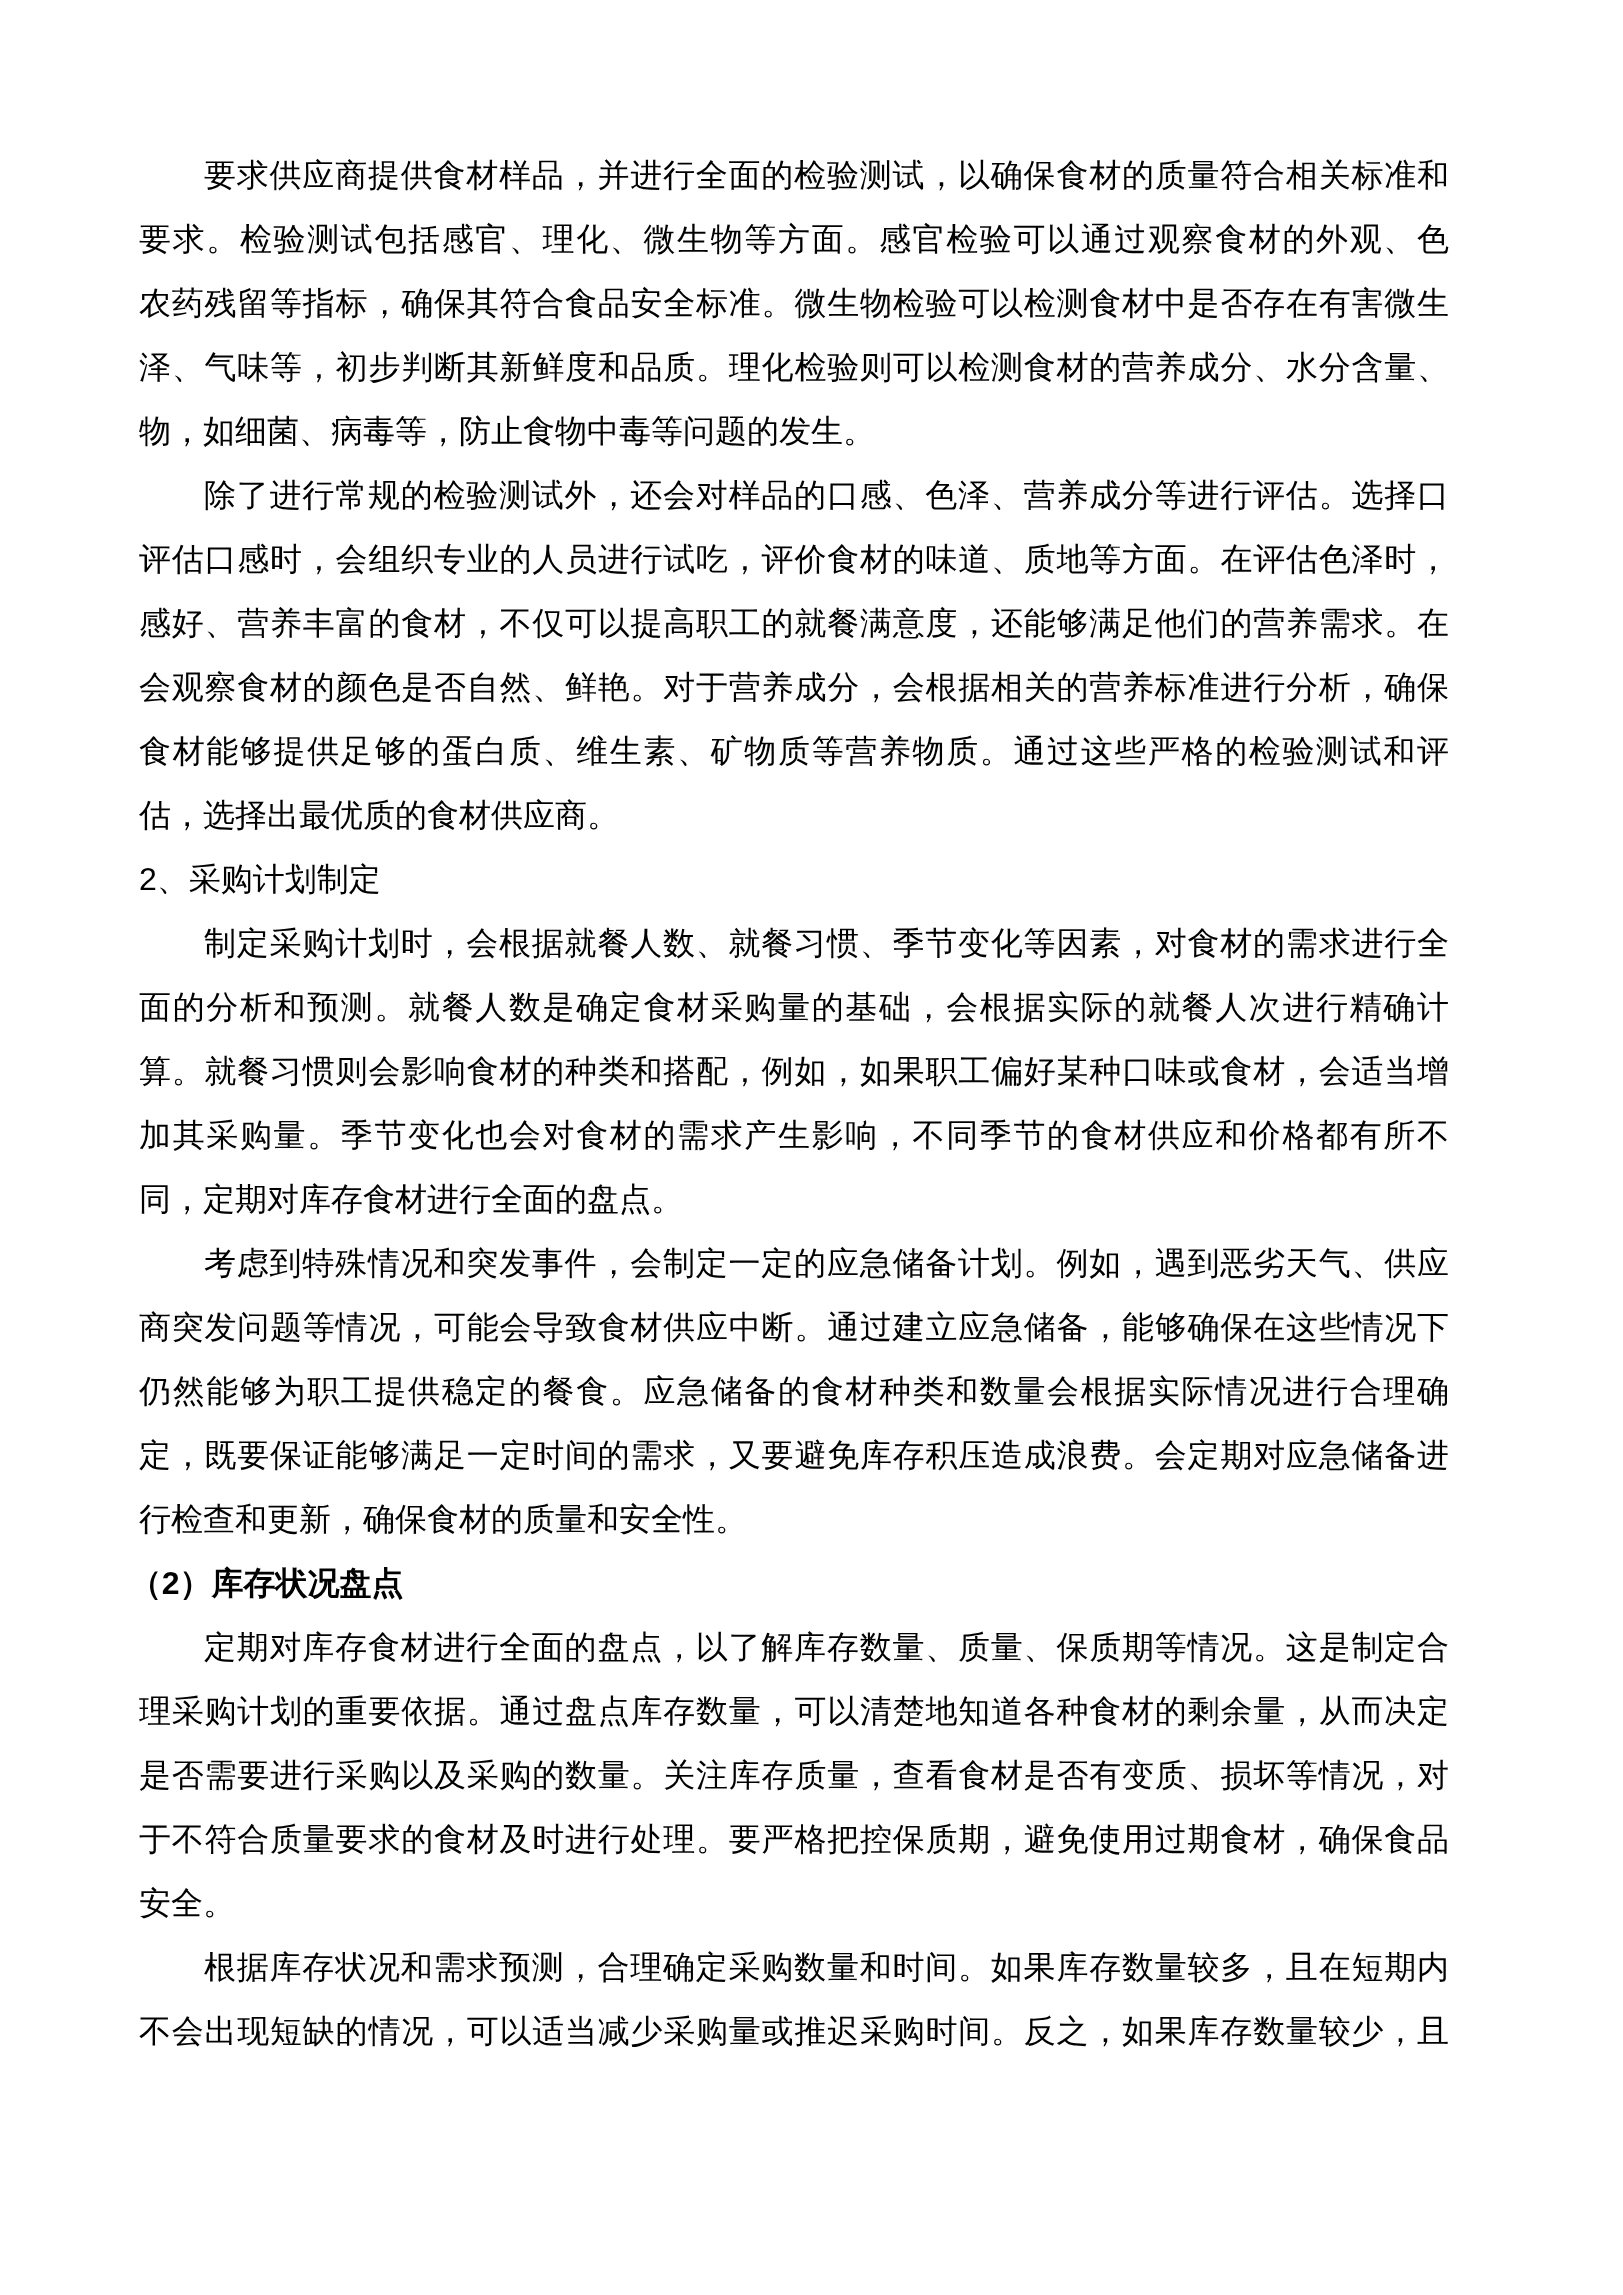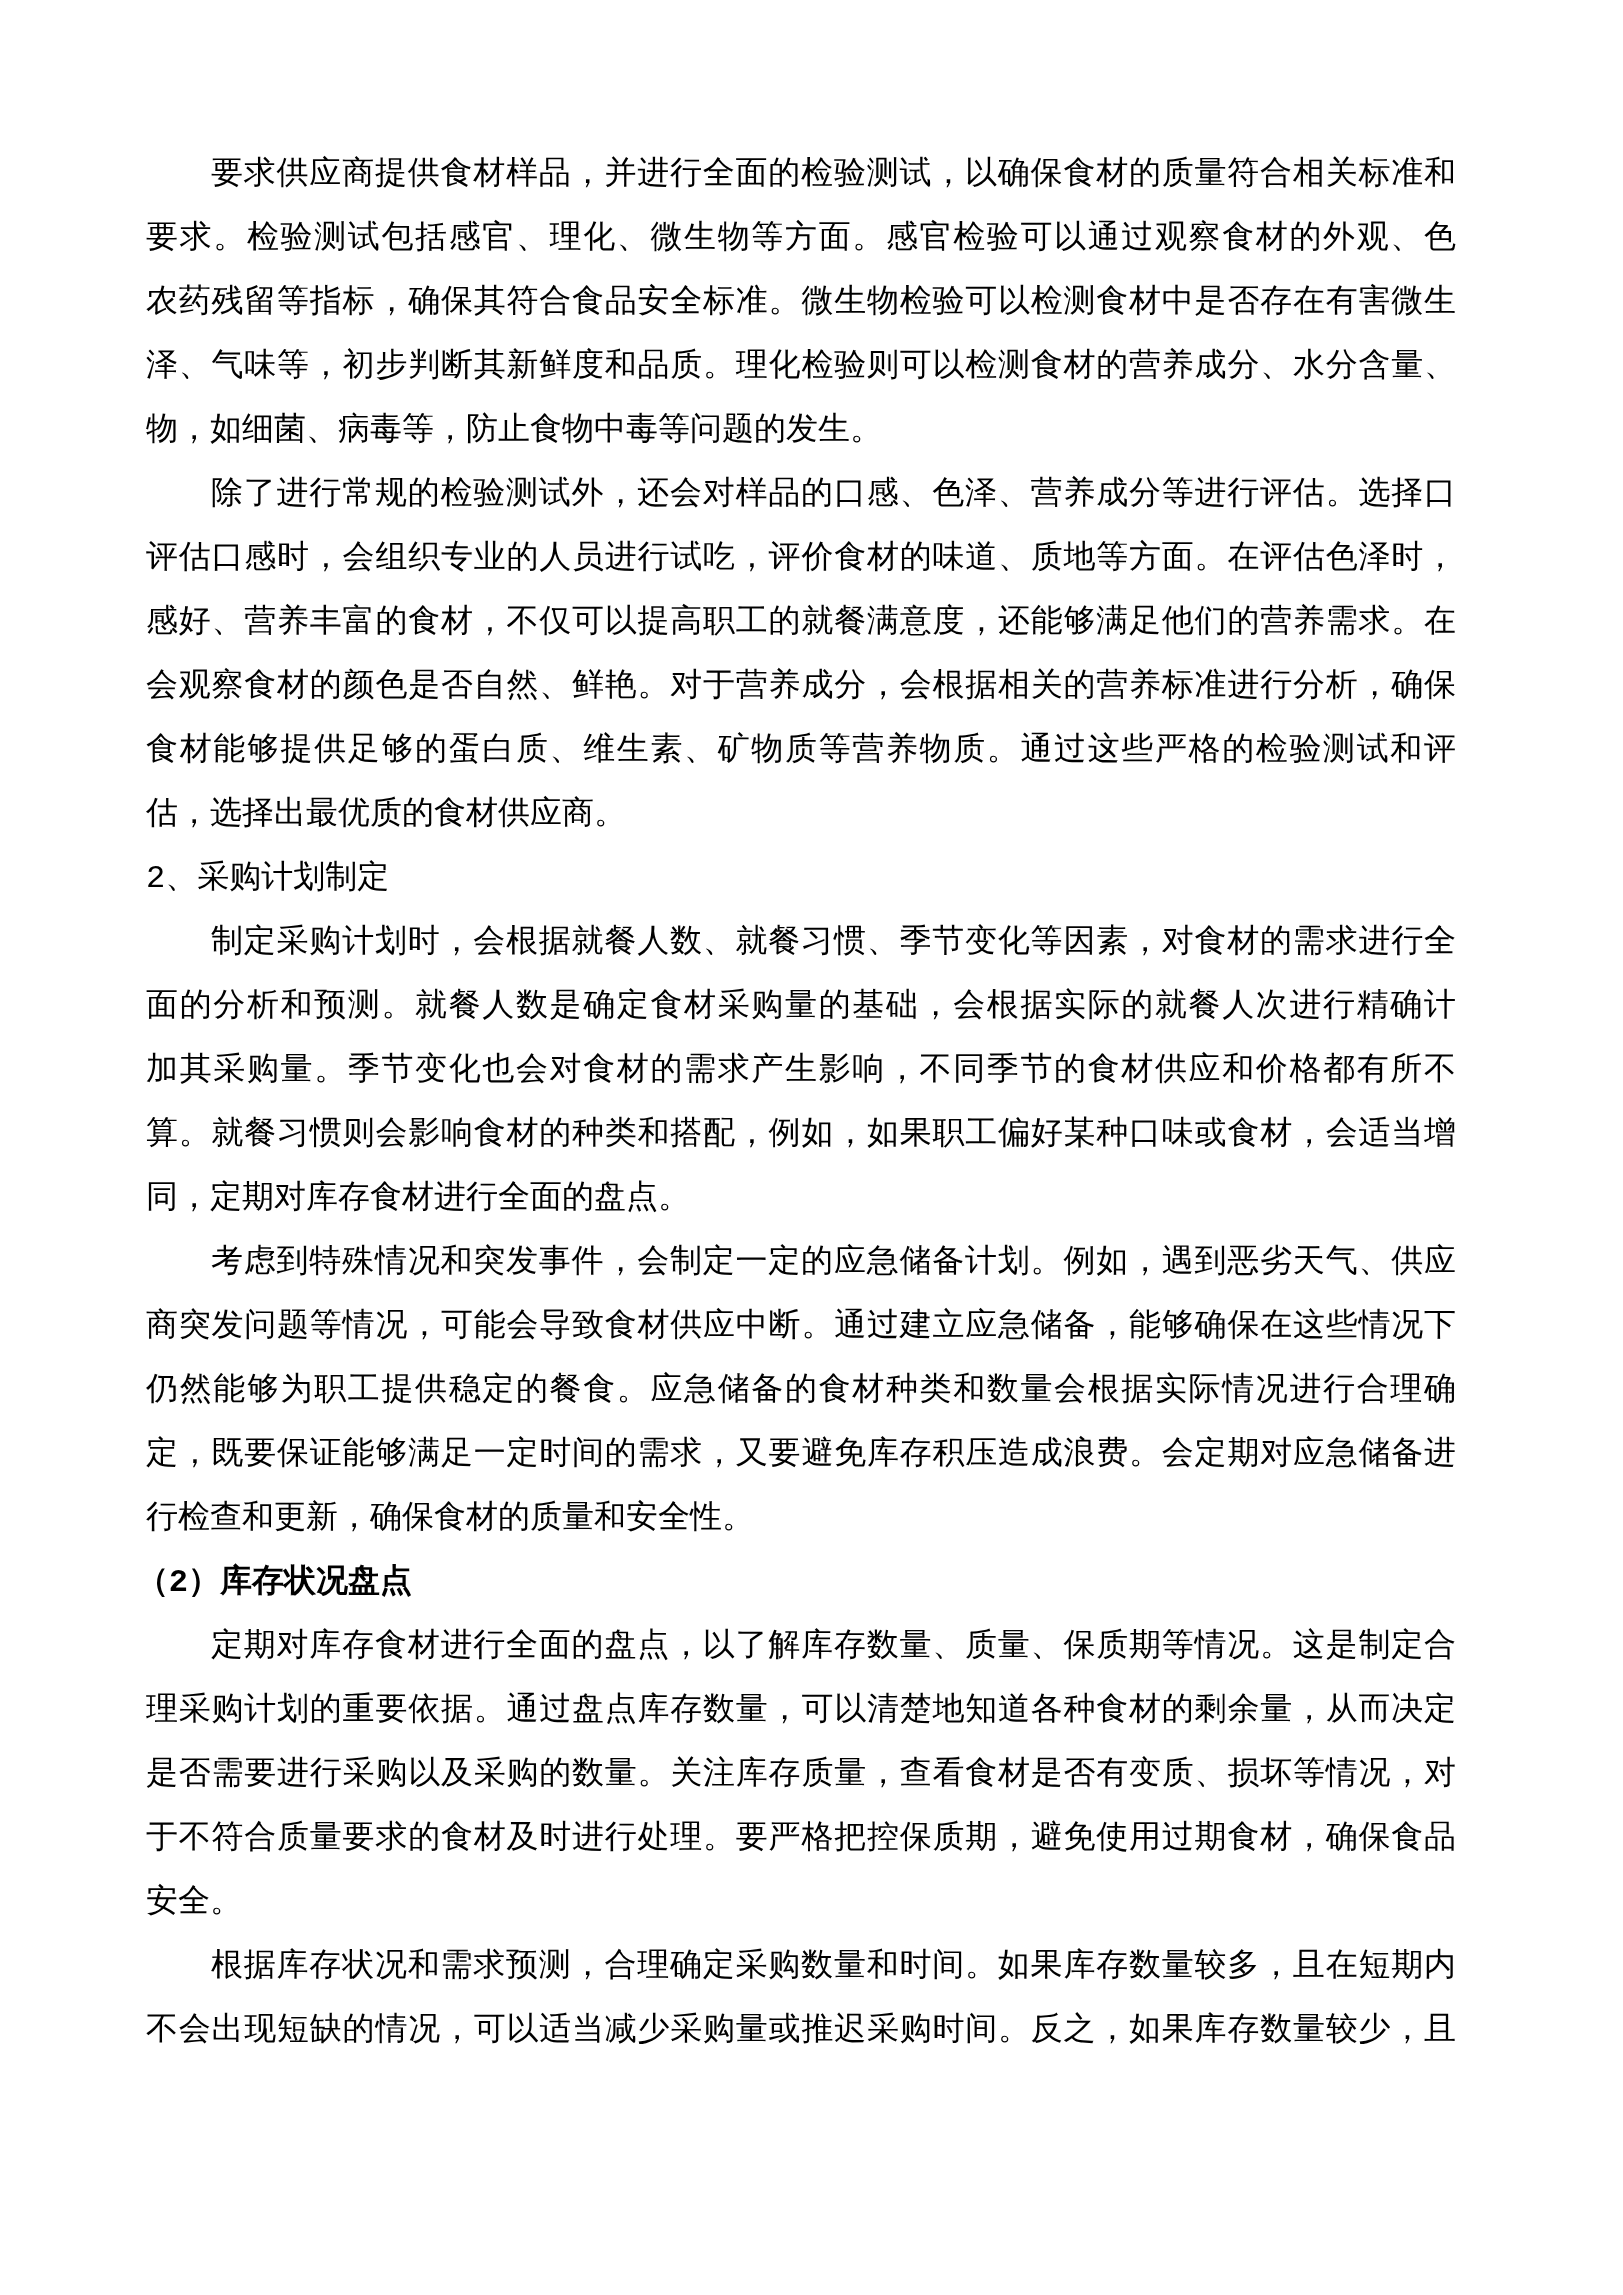--- a/index.html
+++ b/index.html
@@ -8,8 +8,8 @@
     position: absolute; left: 0; top: 0; width: 1623px; height: 2295px; background: #ffffff;
   }
   .content {
-    position: absolute; left: 146px; top: 153px; width: 1310px;
-    font-family: Liberation Mono, monospace;
+    position: absolute; left: 139px; top: 153px; width: 1310px;
+    font-family: Liberation Sans, sans-serif;
     font-size: 32px; color: #000000;
   }
   .line {

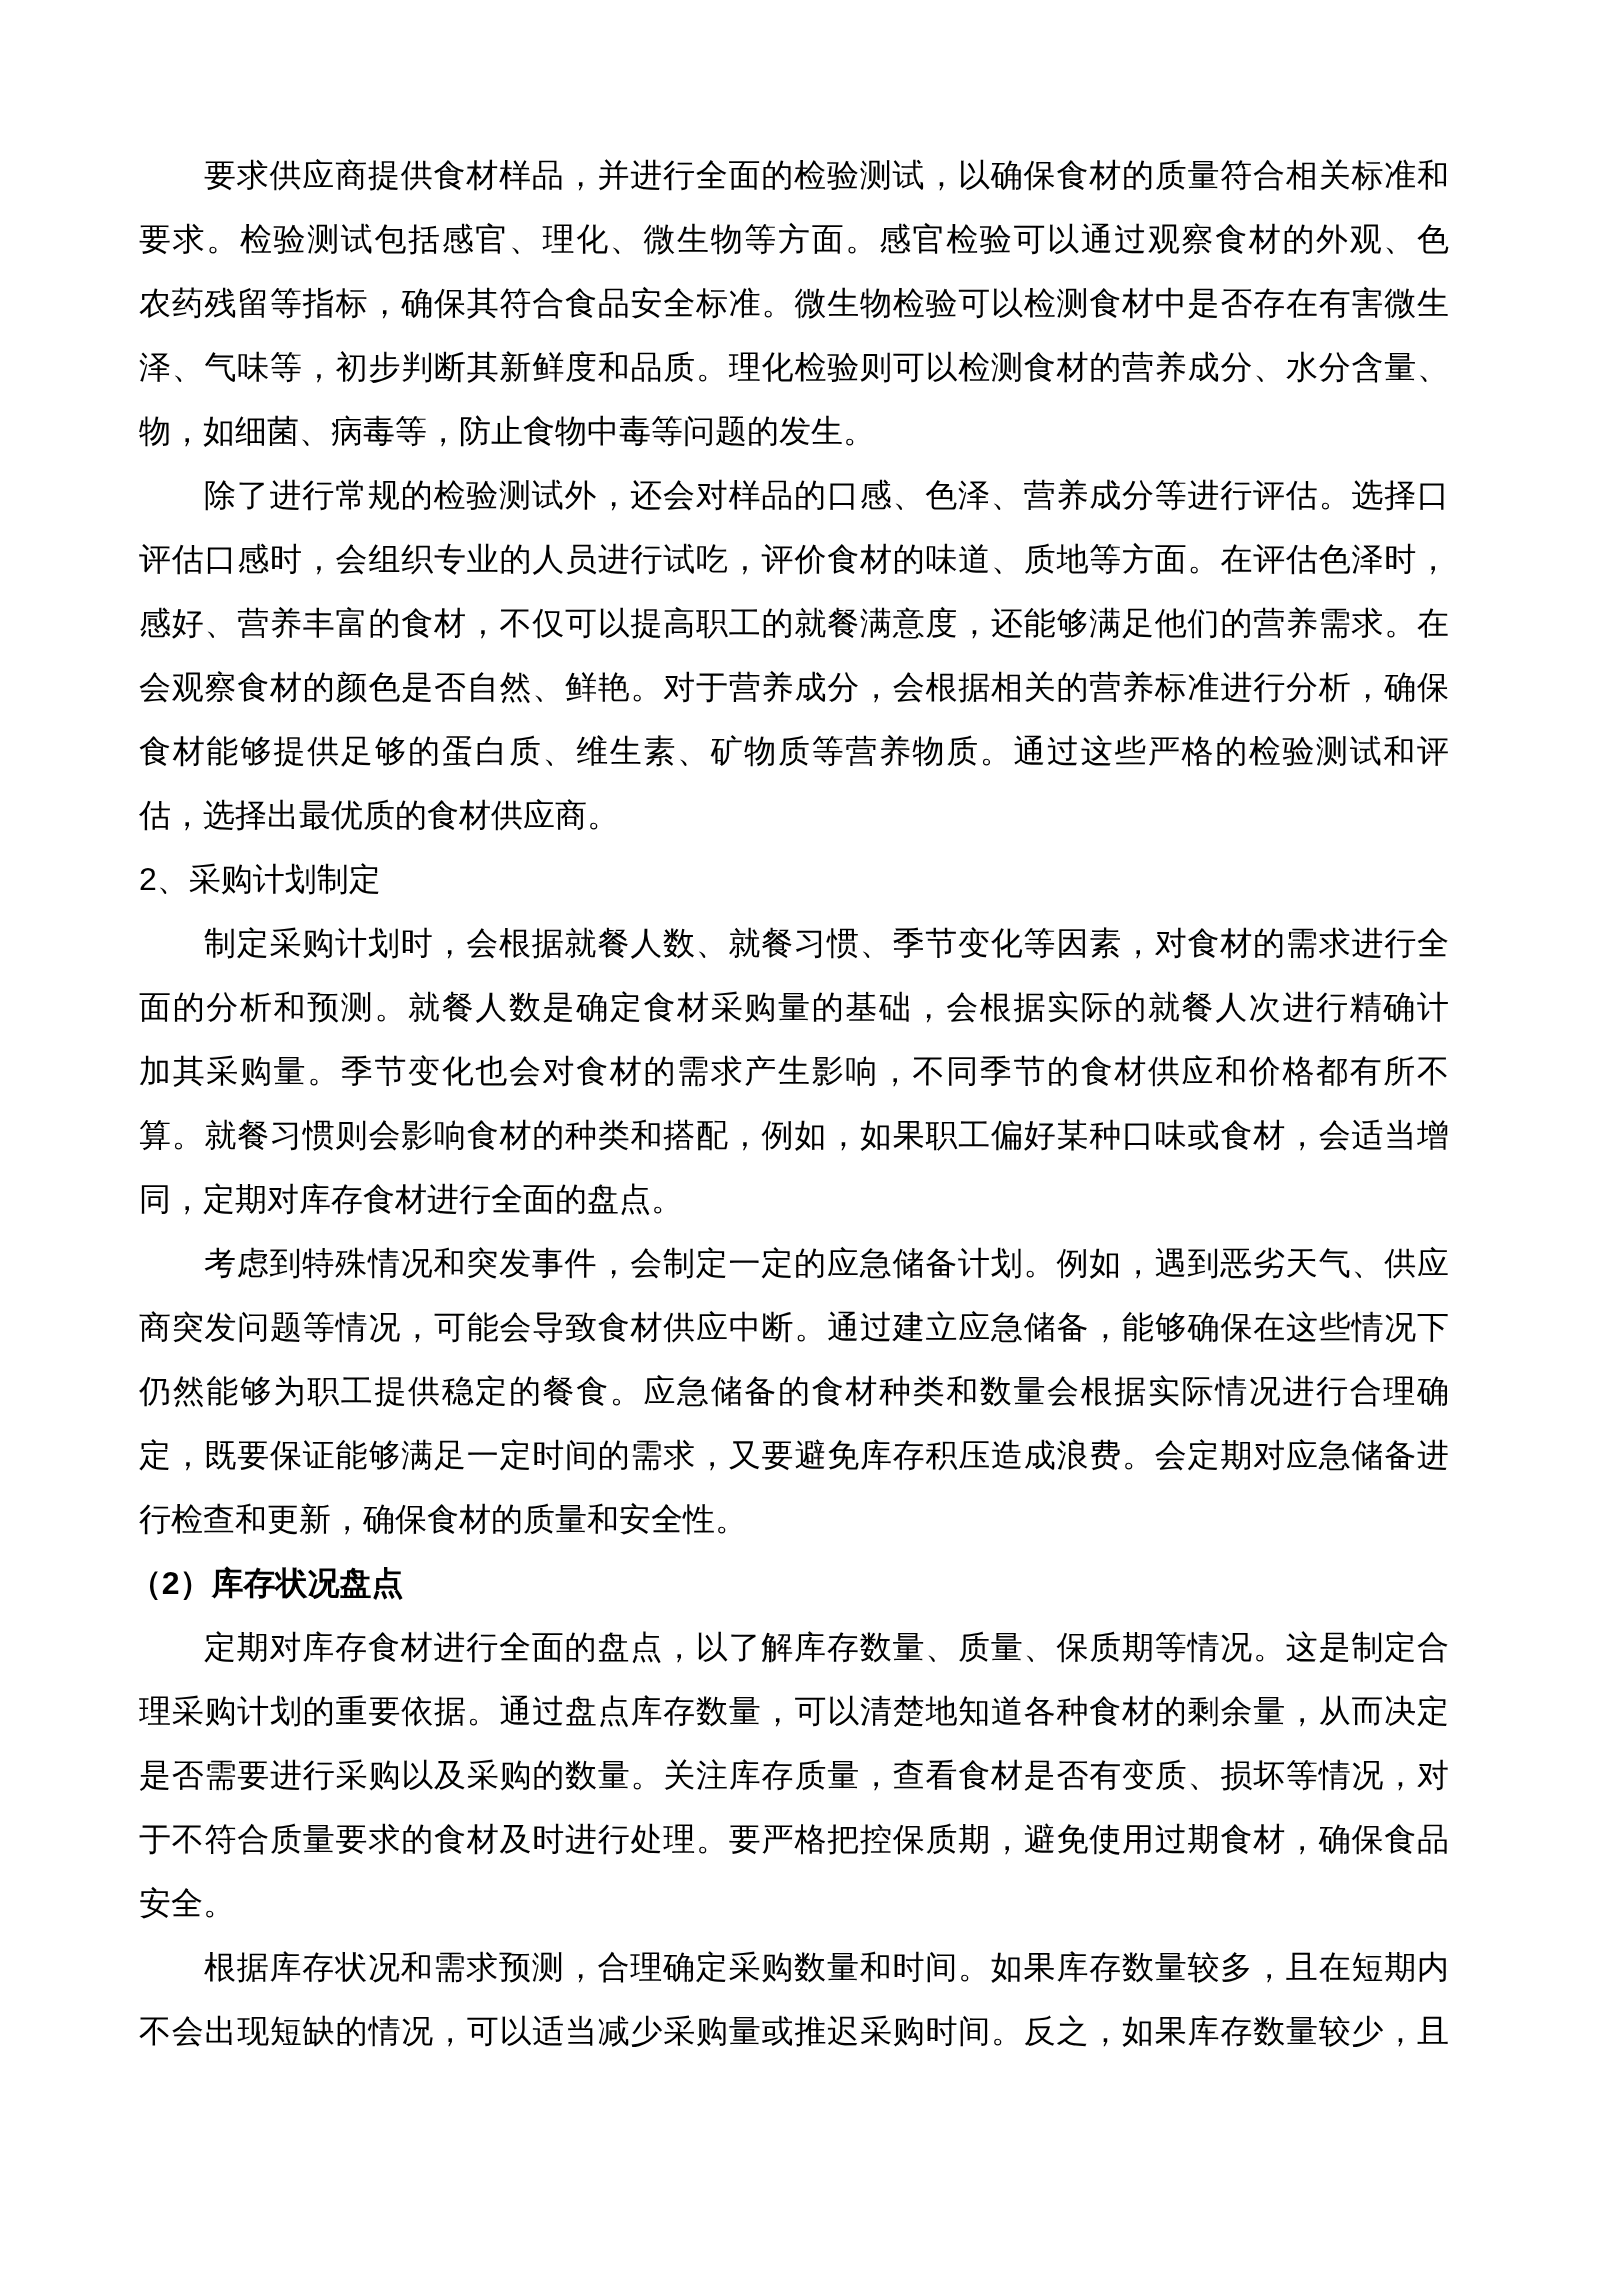--- a/index.html
+++ b/index.html
@@ -49,8 +49,8 @@
     <div>
       <div class="line just indent">制定采购计划时，会根据就餐人数、就餐习惯、季节变化等因素，对食材的需求进行全</div>
       <div class="line just">面的分析和预测。就餐人数是确定食材采购量的基础，会根据实际的就餐人次进行精确计</div>
+      <div class="line just">算。就餐习惯则会影响食材的种类和搭配，例如，如果职工偏好某种口味或食材，会适当增</div>
       <div class="line just">加其采购量。季节变化也会对食材的需求产生影响，不同季节的食材供应和价格都有所不</div>
-      <div class="line just">算。就餐习惯则会影响食材的种类和搭配，例如，如果职工偏好某种口味或食材，会适当增</div>
       <div class="line">同，定期对库存食材进行全面的盘点。</div>
     </div>
 

